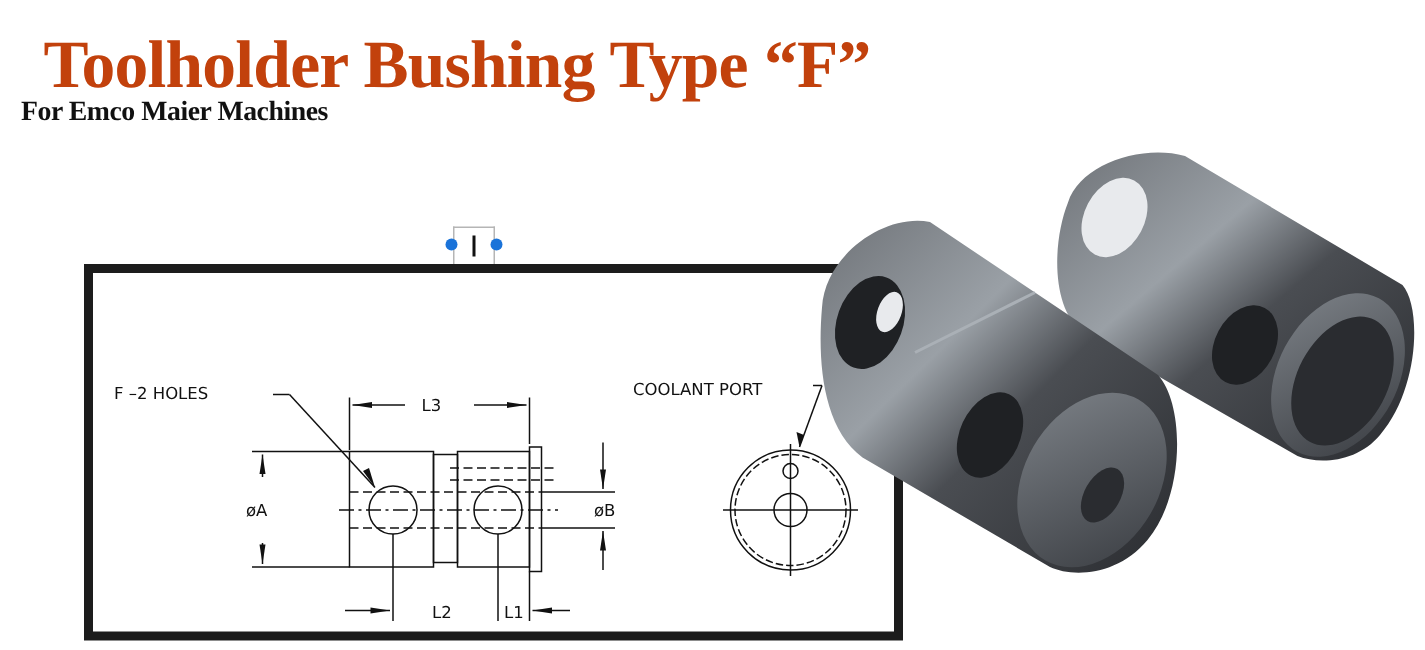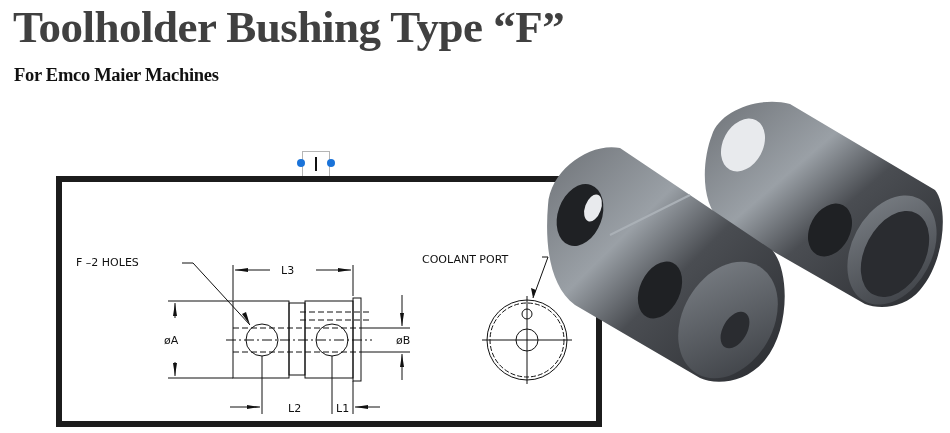--- a/index.html
+++ b/index.html
@@ -4,7 +4,7 @@
   <style>
     html, body { margin: 0; padding: 0; background: #ffffff; }
     body { width: 950px; height: 433px; position: relative; overflow: hidden; font-family: "Liberation Serif", serif; }
-    .title { position: absolute; left: 13px; top: 2px; margin: 0; font-family: "Liberation Serif", serif; font-weight: bold; font-size: 45px; line-height: 50px; color: #404040; letter-spacing: -0.5px; white-space: nowrap; }
+    .title { position: absolute; left: 13px; top: 2px; margin: 16px; font-family: "Liberation Serif", serif; font-weight: bold; font-size: 45px; line-height: 50px; color: #c2410c; letter-spacing: -0.5px; white-space: nowrap; }
     .subtitle { position: absolute; left: 14px; top: 64px; margin: 0; font-family: "Liberation Serif", serif; font-weight: bold; font-size: 18.5px; line-height: 22px; color: #111; letter-spacing: -0.3px; white-space: nowrap; }
     .handle-frame { position: absolute; left: 302px; top: 151px; width: 28px; height: 25px; border: 1px solid #b5b5b5; border-bottom: none; box-sizing: border-box; }
     .handle-bar { position: absolute; left: 315px; top: 157px; width: 2px; height: 14px; background: #111; }

